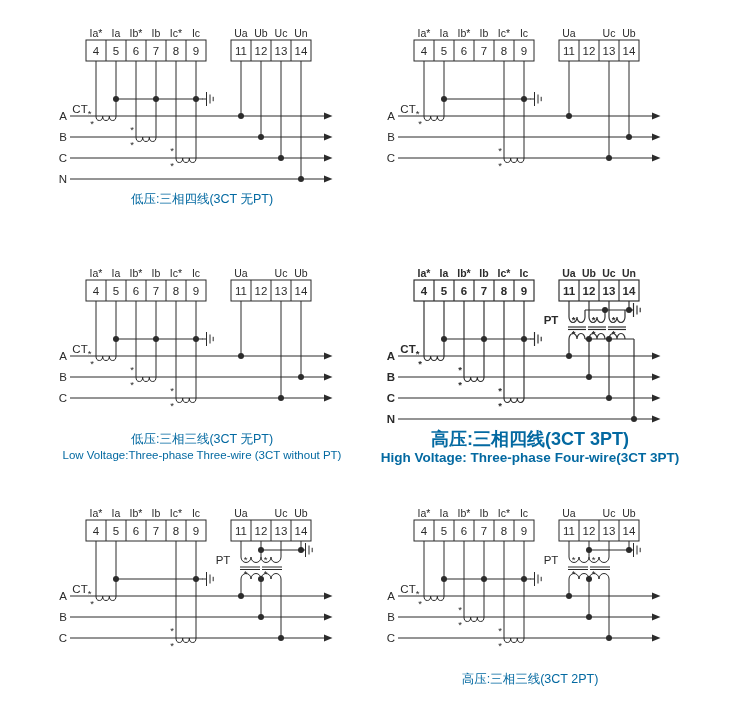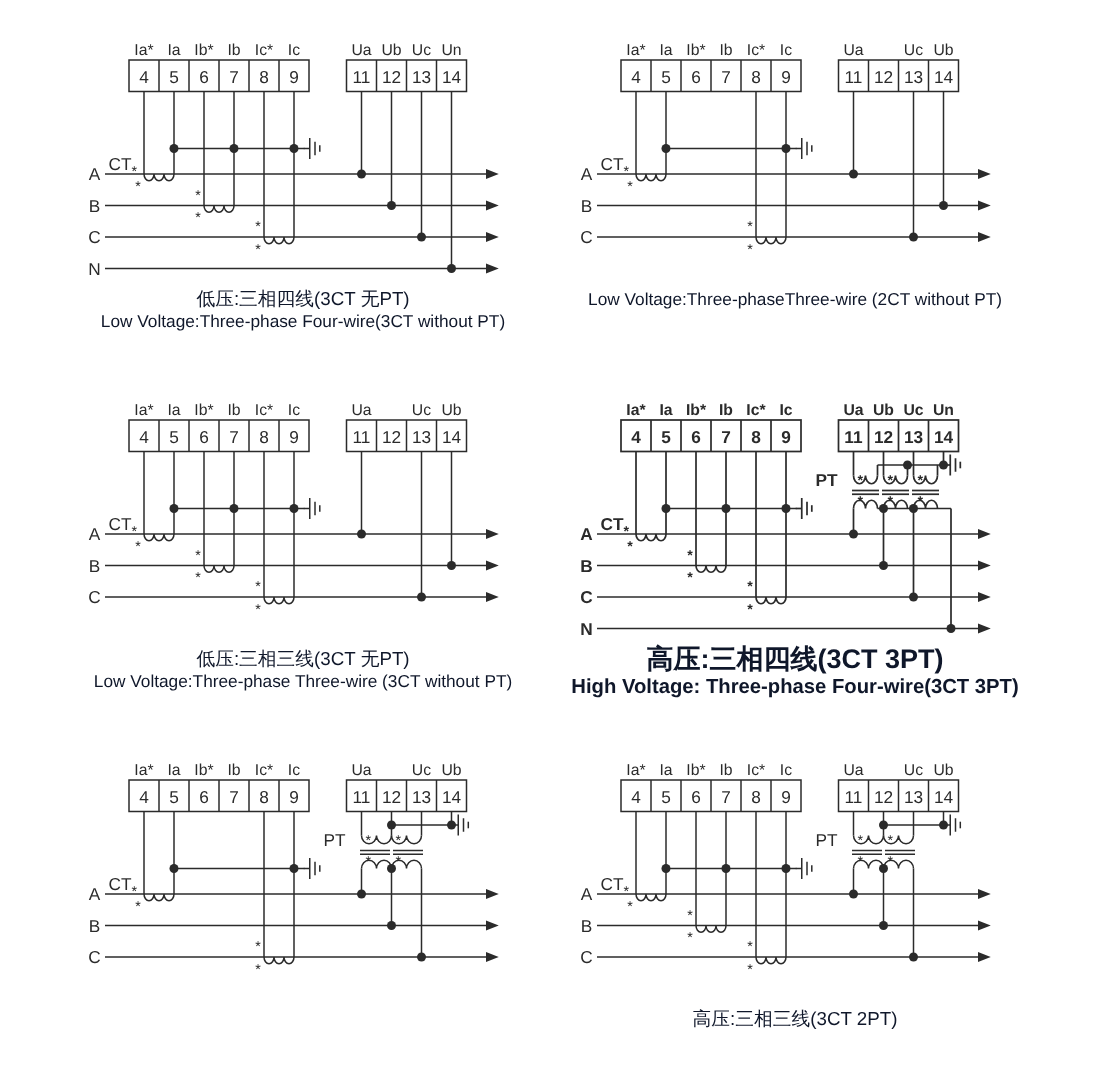--- a/index.html
+++ b/index.html
@@ -9,7 +9,7 @@
   }
   .diag{position:absolute;width:330px;}
   svg.wiring{display:block;width:330px;height:164px;overflow:visible;}
-  .caps{width:300px;margin-left:-4px;text-align:center;color:#0f172a;margin-top:0;}
+  .caps{width:300px;margin-left:-4px;text-align:center;color:#0369a1;margin-top:0;}
   .cap-zh{font-size:12.5px;line-height:15px;}
   .cap-en{font-size:11.5px;line-height:14px;margin-top:1px;}
   .caps.hv .cap-zh{font-weight:700;font-size:18px;}

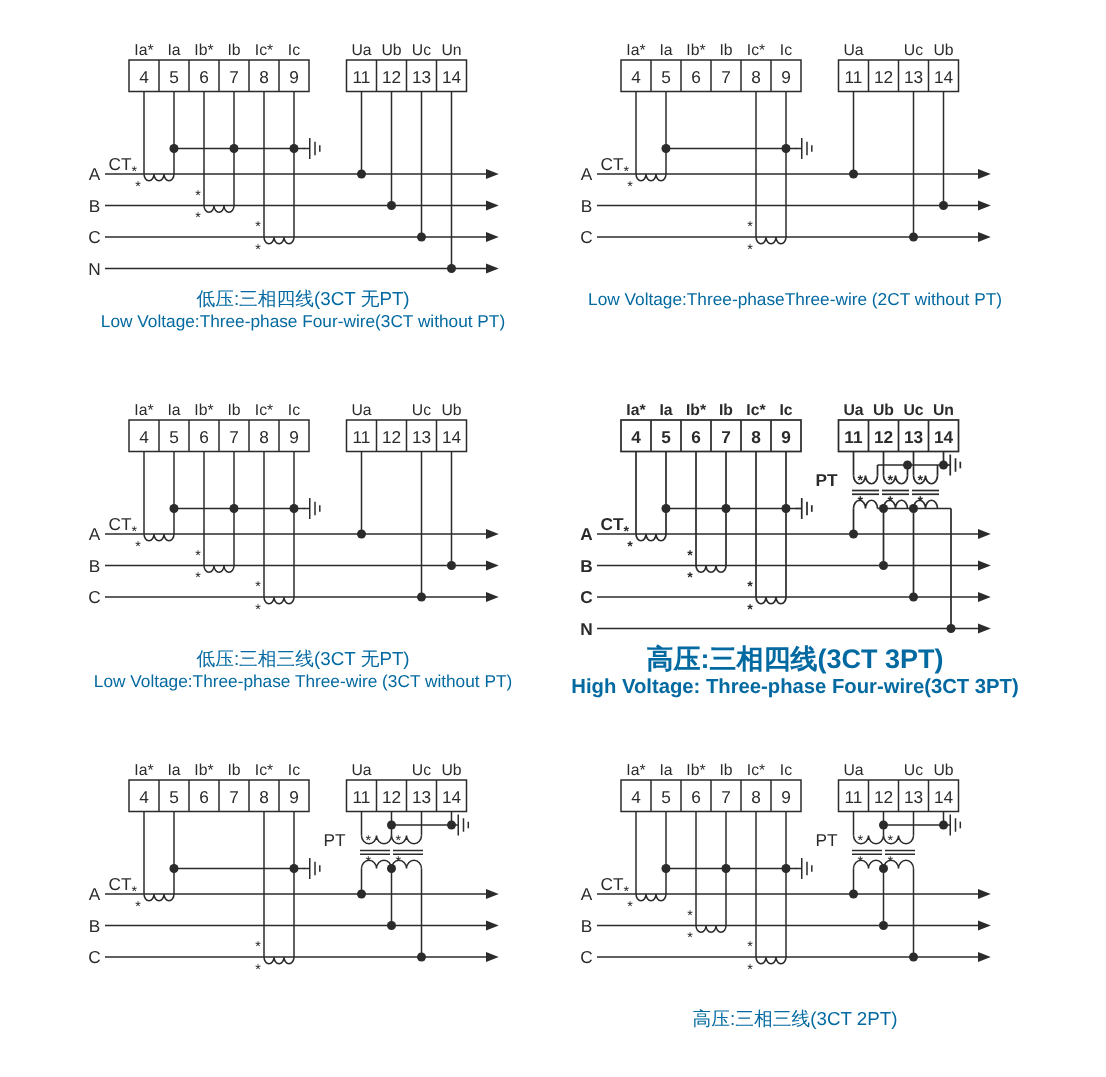--- a/index.html
+++ b/index.html
@@ -175,7 +175,6 @@
       </g>
     </svg>
   <div class="caps">
-    <div class="cap-en">Low Voltage:Three-phaseThree-wire (2CT without PT)</div>
   </div>
 </div>
 

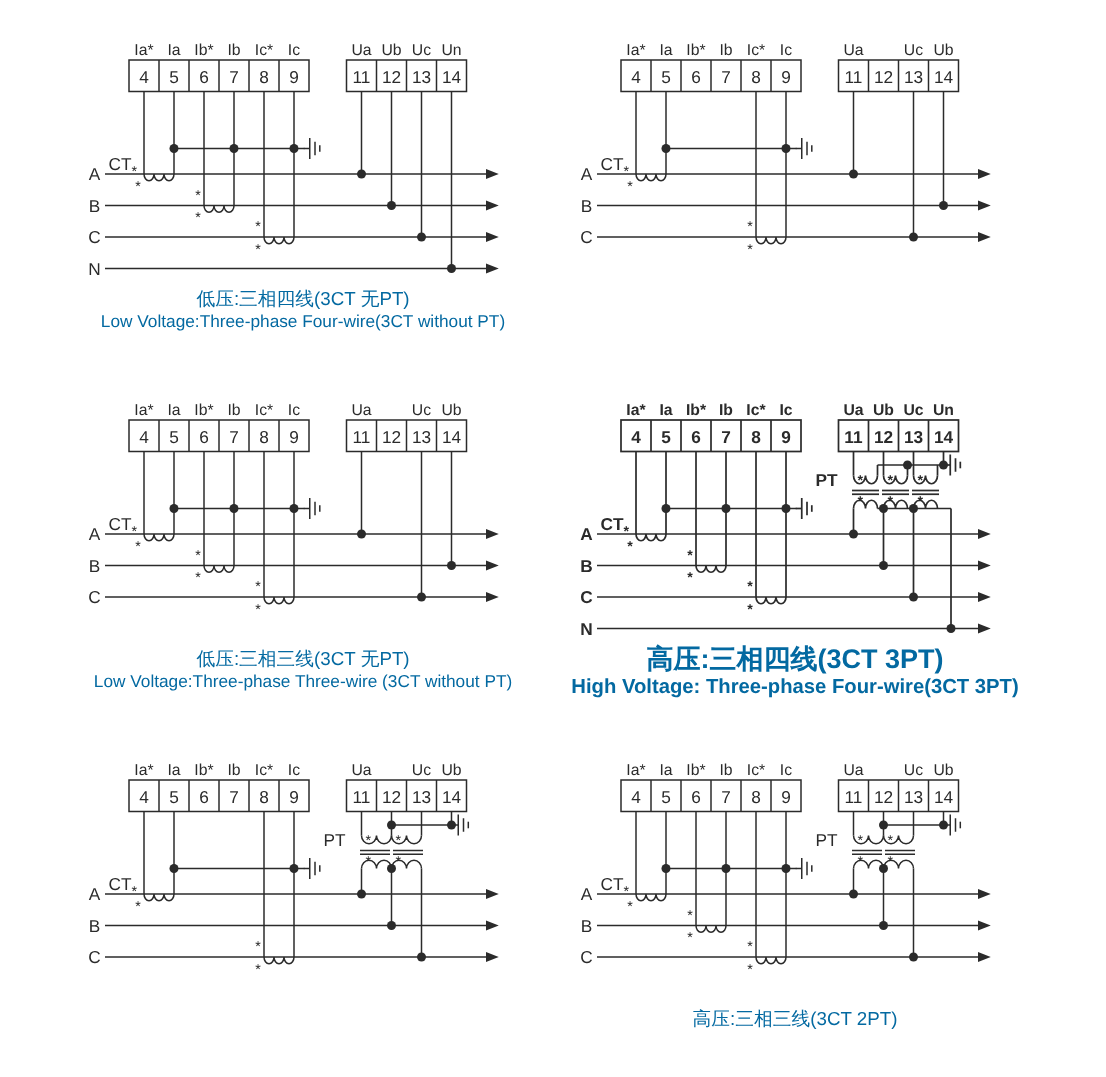--- a/index.html
+++ b/index.html
@@ -101,7 +101,6 @@
     </svg>
   <div class="caps">
     <div class="cap-zh">低压:三相四线(3CT 无PT)</div>
-    <div class="cap-en">Low Voltage:Three-phase Four-wire(3CT without PT)</div>
   </div>
 </div>
 

